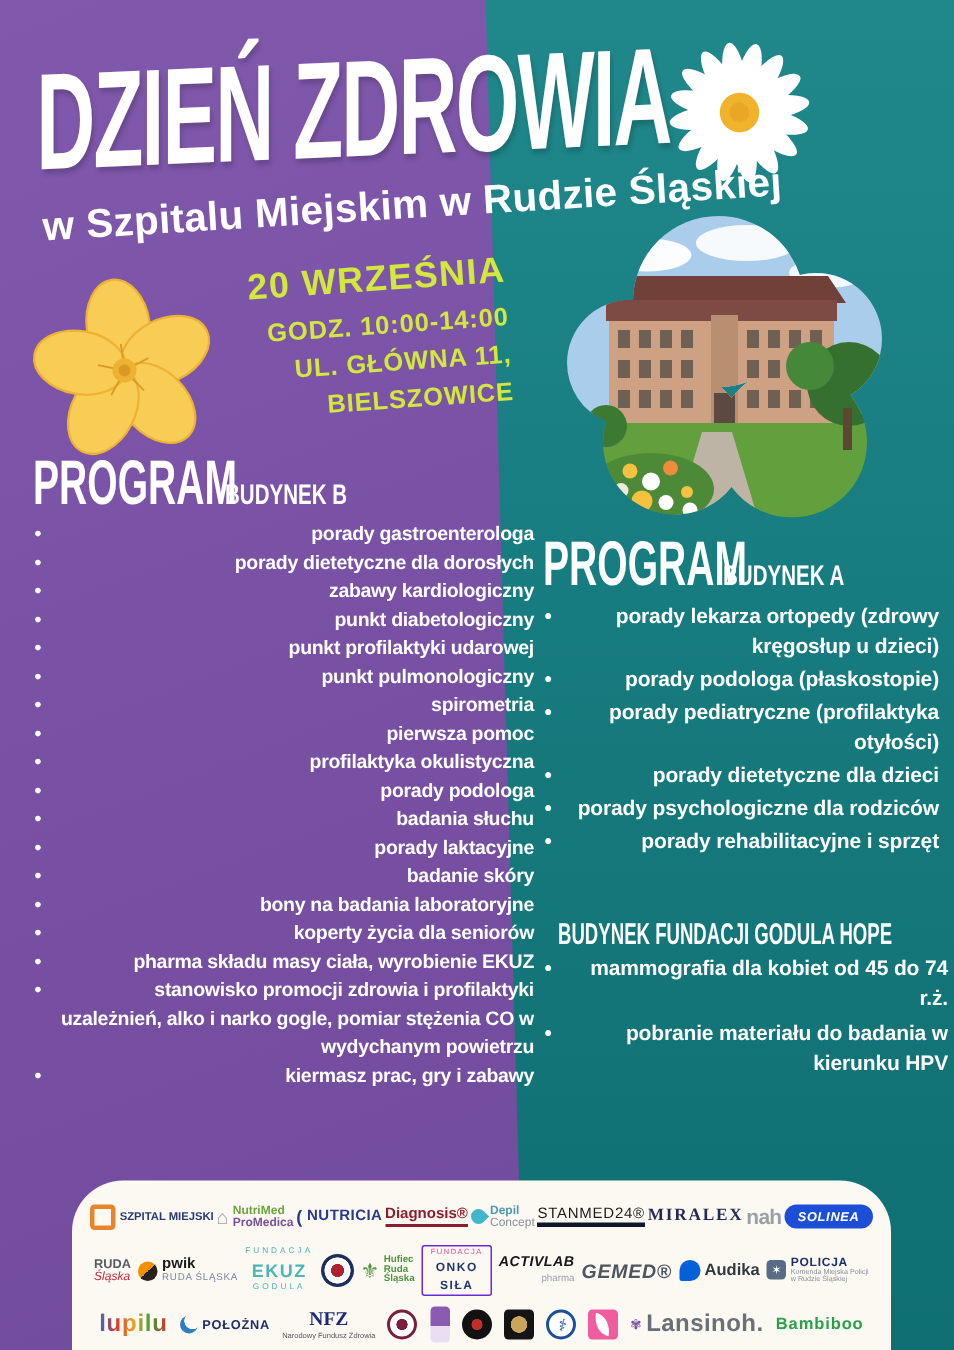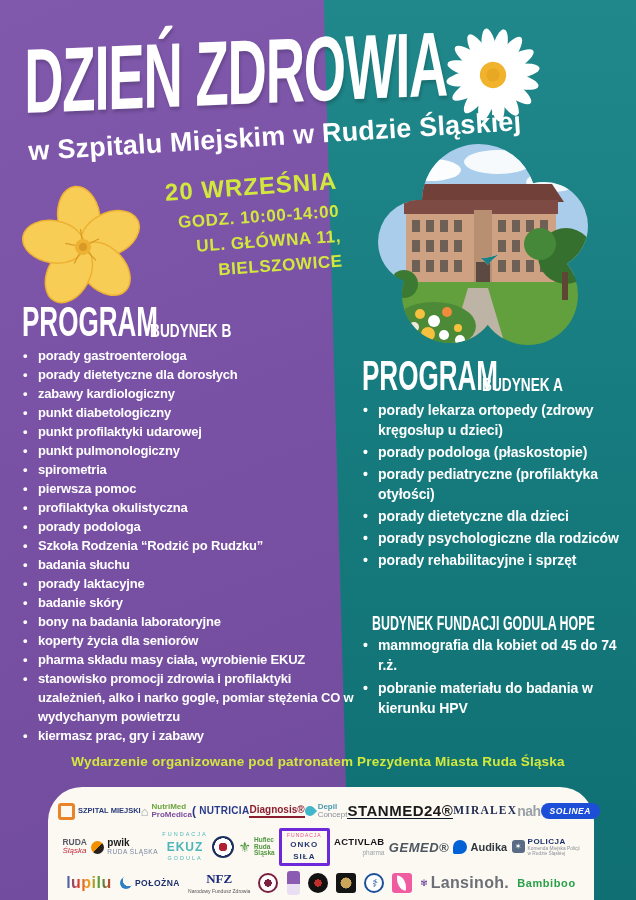--- a/index.html
+++ b/index.html
@@ -39,7 +39,7 @@
   .godula-head{font-size:20px;font-weight:bold;white-space:nowrap;
     transform:scale(0.62,1);transform-origin:left bottom;margin-left:10px;}
   ul.plist{list-style:none;margin:0;padding:0;font-weight:bold;}
-  ul.plist li{position:relative;padding-left:16px;}
+  ul.plist li{position:relative;padding-left:16px;text-align:right;}
   ul.plist li::before{content:"•";position:absolute;left:1px;top:0;}
   .list-b{margin-top:8px;font-size:13px;line-height:19px;letter-spacing:-0.2px;}
   .list-a{margin-top:8px;font-size:14px;line-height:20px;letter-spacing:-0.1px;}

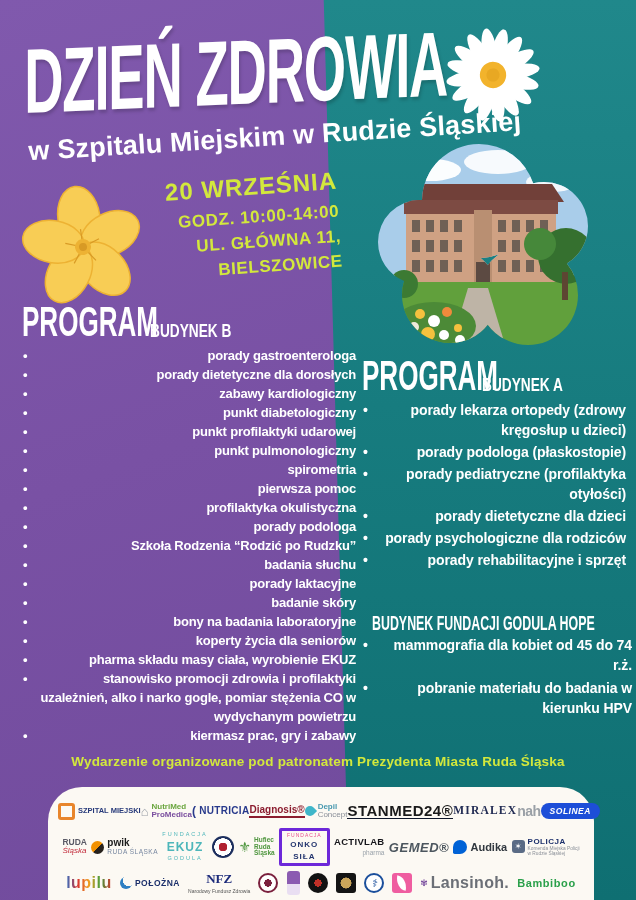--- a/index.html
+++ b/index.html
@@ -266,7 +266,6 @@
         <li>pierwsza pomoc</li>
         <li>profilaktyka okulistyczna</li>
         <li>porady podologa</li>
-        <li>Szkoła Rodzenia “Rodzić po Rudzku”</li>
         <li>badania słuchu</li>
         <li>porady laktacyjne</li>
         <li>badanie skóry</li>

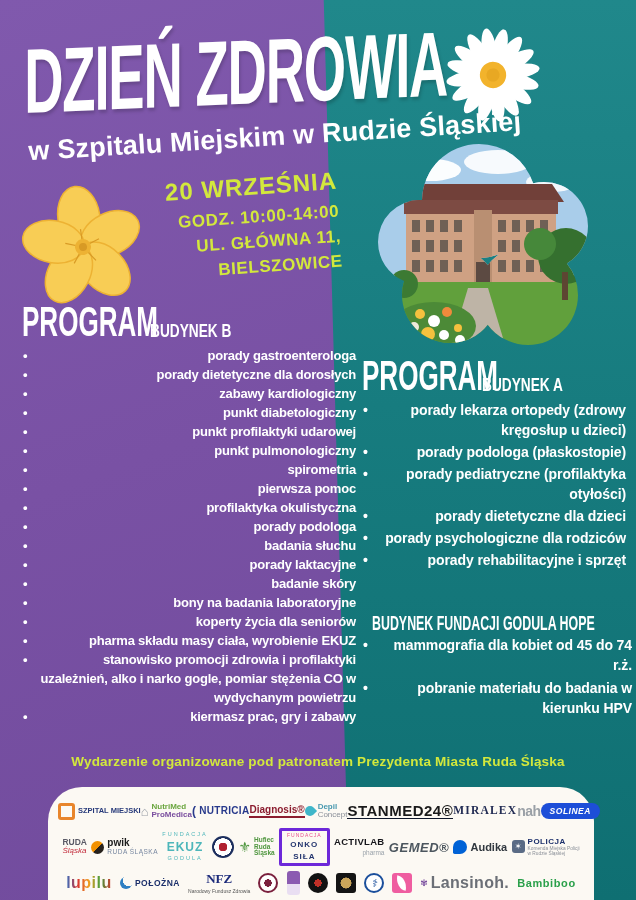--- a/index.html
+++ b/index.html
@@ -300,7 +300,6 @@
       </ul>
   </div>
 
-  <div class="patronage">Wydarzenie organizowane pod patronatem Prezydenta Miasta Ruda Śląska</div>
 
   <div class="footer-panel">
     <div class="logo-row">

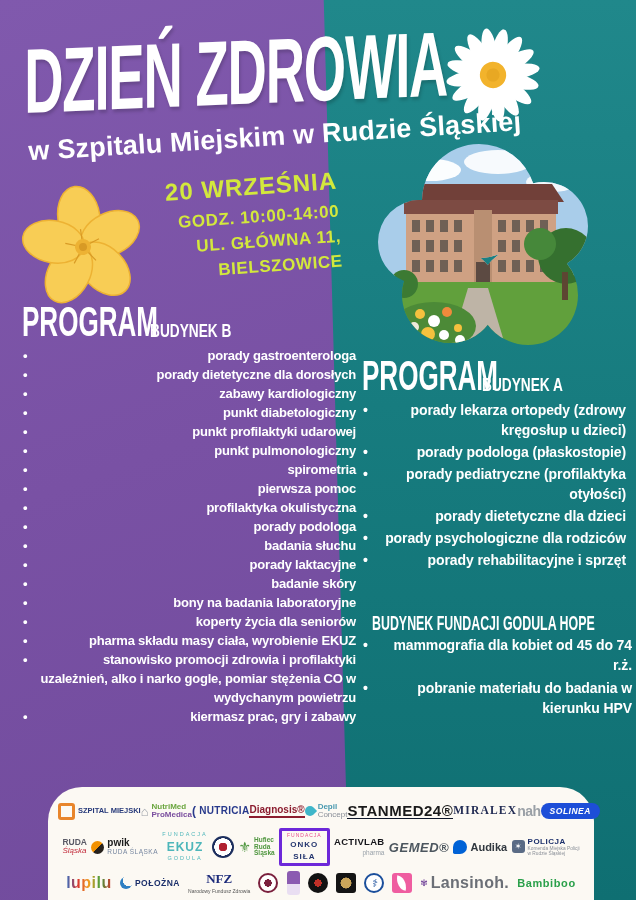--- a/index.html
+++ b/index.html
@@ -70,7 +70,7 @@
   .lg-depil i{width:10px;height:10px;border-radius:50% 0 50% 50%;background:#3fb6c9;display:inline-block;transform:rotate(45deg);}
   .lg-depil .l1{color:#4a9ab0;font-size:8px;font-weight:bold;}
   .lg-depil .l2{color:#8a8f98;font-size:8px;}
-  .lg-stanmed .l1{color:#1a1a1a;font-size:15px;font-weight:bold;letter-spacing:.5px;border-bottom:1px solid #0f172a;}
+  .lg-stanmed .l1{color:#1a1a1a;font-size:10px;font-weight:normal;letter-spacing:.5px;border-bottom:3px solid #0f172a;}
   .lg-miralex{color:#232d54;font-family:"Liberation Serif",serif;font-size:11.5px;font-weight:bold;letter-spacing:1.2px;}
   .lg-nah{color:#9aa0a6;font-size:14px;font-weight:bold;letter-spacing:-0.5px;}
   .lg-solinea{background:#1d4ed8;color:#fff;font-size:8.5px;font-weight:bold;font-style:italic;

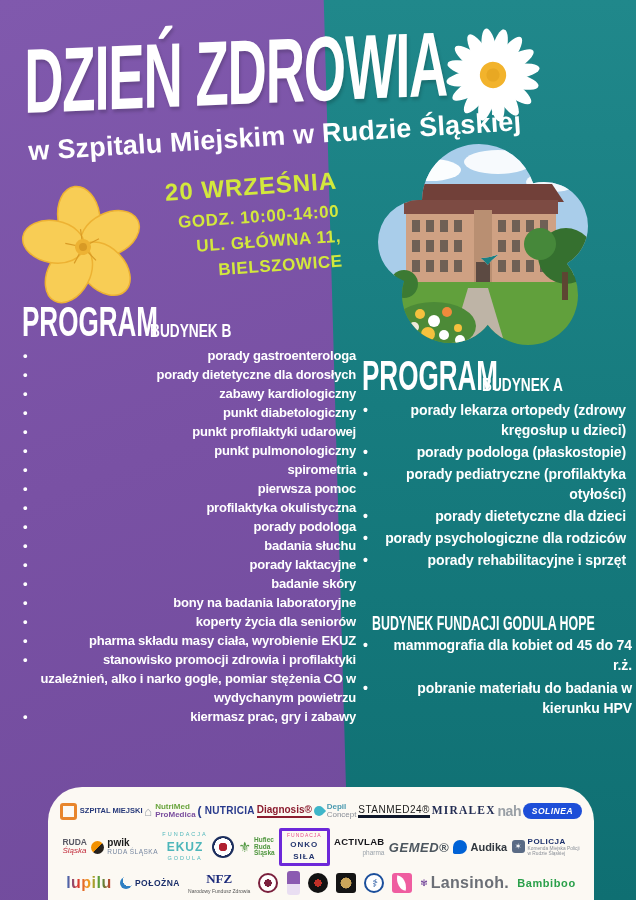--- a/index.html
+++ b/index.html
@@ -89,7 +89,7 @@
     background:radial-gradient(circle,#b02030 0 27%,#fff 29% 55%,#1d2f5e 57% 100%);}
   .lg-hufiec i{color:#4e963e;font-size:14px;font-style:normal;}
   .lg-hufiec span{color:#4e963e;font-size:6.5px;font-weight:bold;}
-  .lg-onko{border:3px solid #6d28d9;padding:2px 5px;text-align:center;border-radius:2px;}
+  .lg-onko{border:1px solid #6d28d9;padding:2px 5px;text-align:center;border-radius:2px;}
   .lg-onko .l1{color:#e84c8b;font-size:5px;letter-spacing:1px;}
   .lg-onko .l2,.lg-onko .l3{color:#23356e;font-size:8px;font-weight:bold;letter-spacing:1px;}
   .lg-activlab .l1{color:#15151a;font-size:9.5px;font-weight:bold;letter-spacing:.3px;}

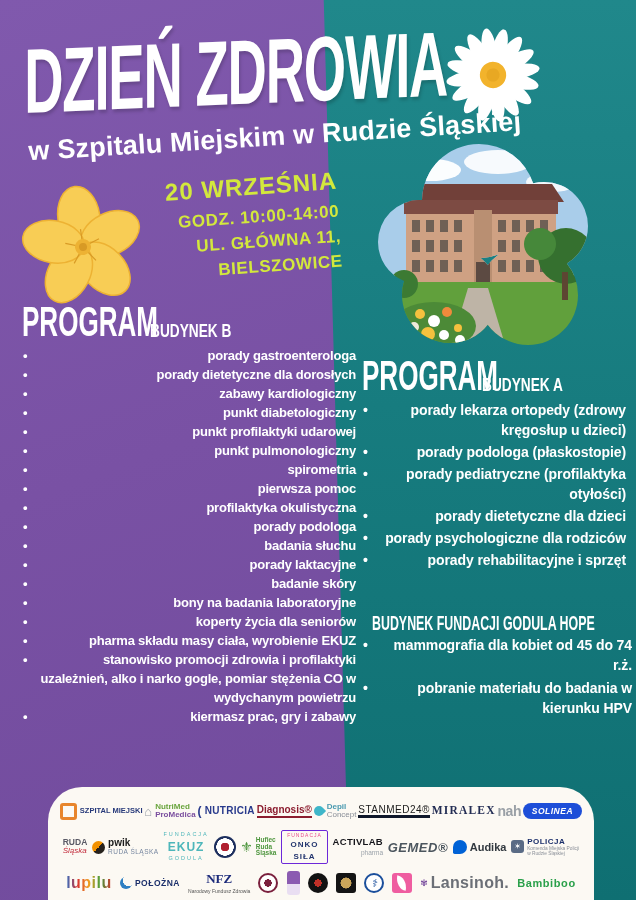--- a/index.html
+++ b/index.html
@@ -92,7 +92,7 @@
   .lg-onko{border:1px solid #6d28d9;padding:2px 5px;text-align:center;border-radius:2px;}
   .lg-onko .l1{color:#e84c8b;font-size:5px;letter-spacing:1px;}
   .lg-onko .l2,.lg-onko .l3{color:#23356e;font-size:8px;font-weight:bold;letter-spacing:1px;}
-  .lg-activlab .l1{color:#15151a;font-size:9.5px;font-weight:bold;letter-spacing:.3px;}
+  .lg-activlab .l1{color:#15151a;font-size:9.5px;font-weight:bold;font-style:italic;letter-spacing:.3px;}
   .lg-activlab .l2{color:#9aa2aa;font-size:6.5px;align-self:flex-end;}
   .lg-gemed{color:#4c565e;font-size:13px;font-weight:bold;font-style:italic;letter-spacing:.5px;}
   .lg-audika i{width:14px;height:14px;border-radius:50% 50% 50% 12%;background:#0062d6;display:inline-block;}

